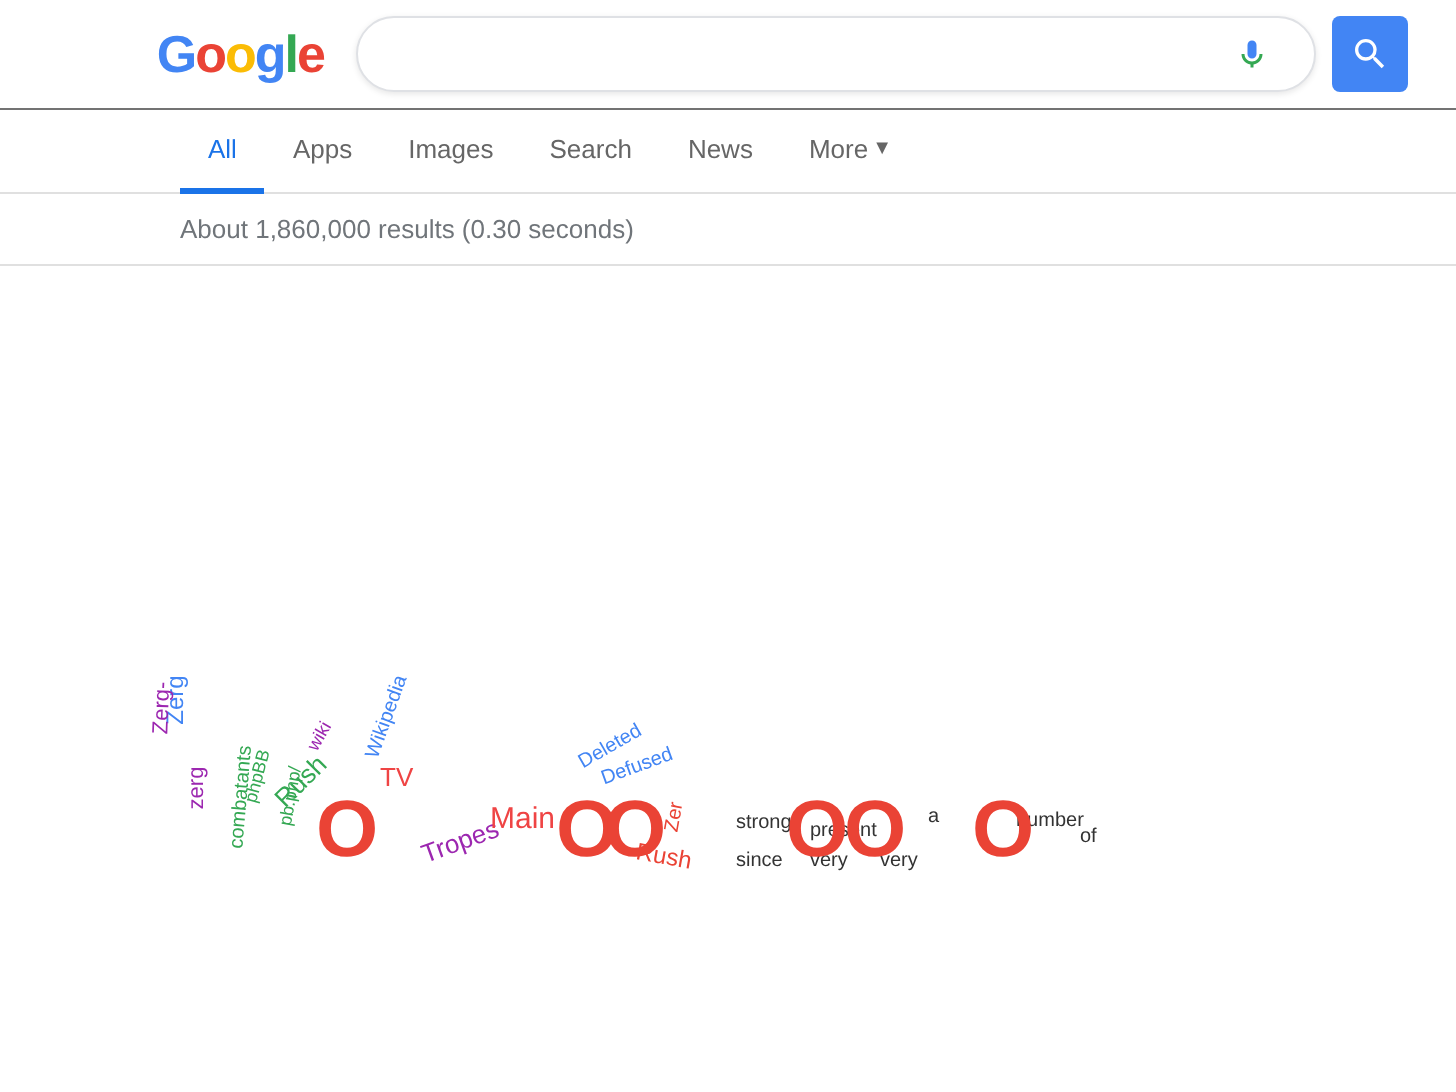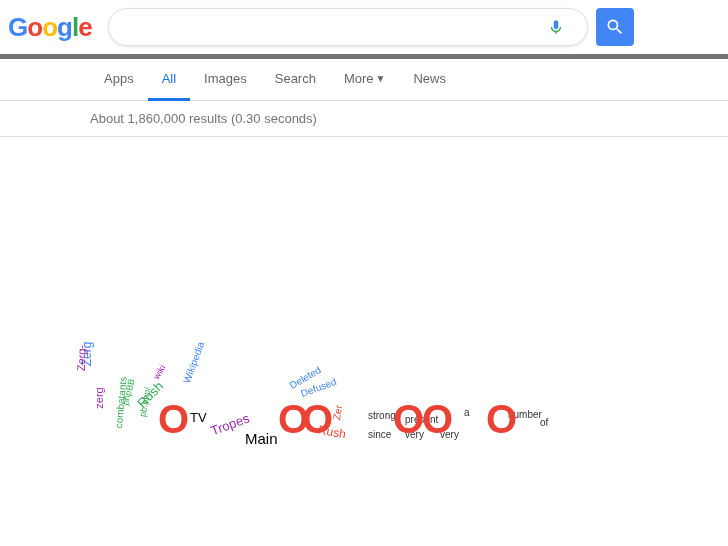--- a/index.html
+++ b/index.html
@@ -9,9 +9,10 @@
     #header {
       display: flex;
       align-items: center;
-      padding: 8px 8px;
-      border-bottom: 5px solid #737373;
-      background: #fff;
+      padding: 8px 24px;
+      border-bottom: 1px solid #737373;
+      background: #fff;
+      justify-content: flex-end;
     }
     #logo {
       margin-right: 16px;

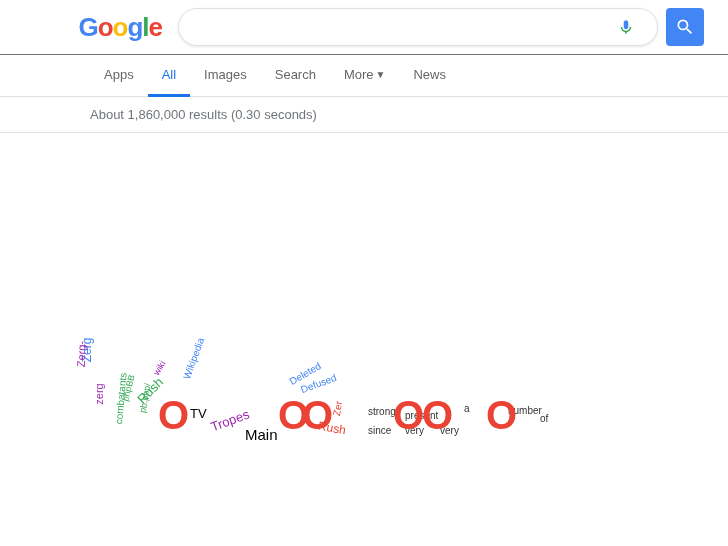--- a/index.html
+++ b/index.html
@@ -171,8 +171,8 @@
 </div>
 
 <div id="tabs">
+  <div class="tab active">All</div>
   <div class="tab">Apps</div>
-  <div class="tab active">All</div>
   <div class="tab">Images</div>
   <div class="tab">Search</div>
   <div class="tab tab-more">

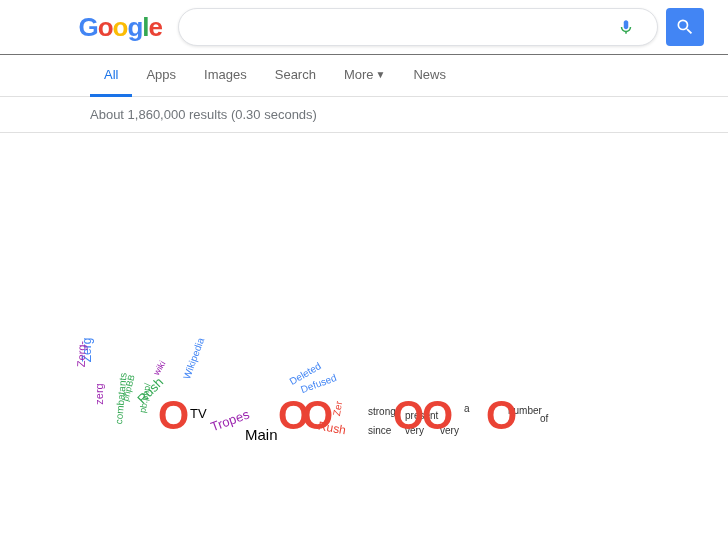--- a/index.html
+++ b/index.html
@@ -175,11 +175,11 @@
   <div class="tab">Apps</div>
   <div class="tab">Images</div>
   <div class="tab">Search</div>
+  <div class="tab">News</div>
   <div class="tab tab-more">
     <span>More</span>
     <span style="font-size:10px;">▼</span>
   </div>
-  <div class="tab">News</div>
 </div>
 
 <div id="results-info">About 1,860,000 results (0.30 seconds)</div>

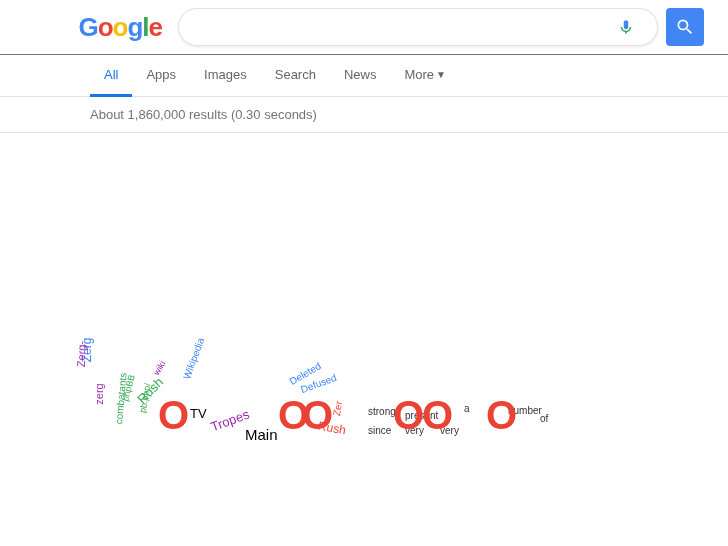--- a/index.html
+++ b/index.html
@@ -135,7 +135,7 @@
       transform-origin: center;
     }
 
-    .scattered-text.blue { color: #000000; margin-top: 25px; }
+    .scattered-text.blue { color: #ef4444; }
     .scattered-text.red { color: #EA4335; }
     .scattered-text.purple { color: #9c27b0; }
     .scattered-text.green { color: #34A853; }

